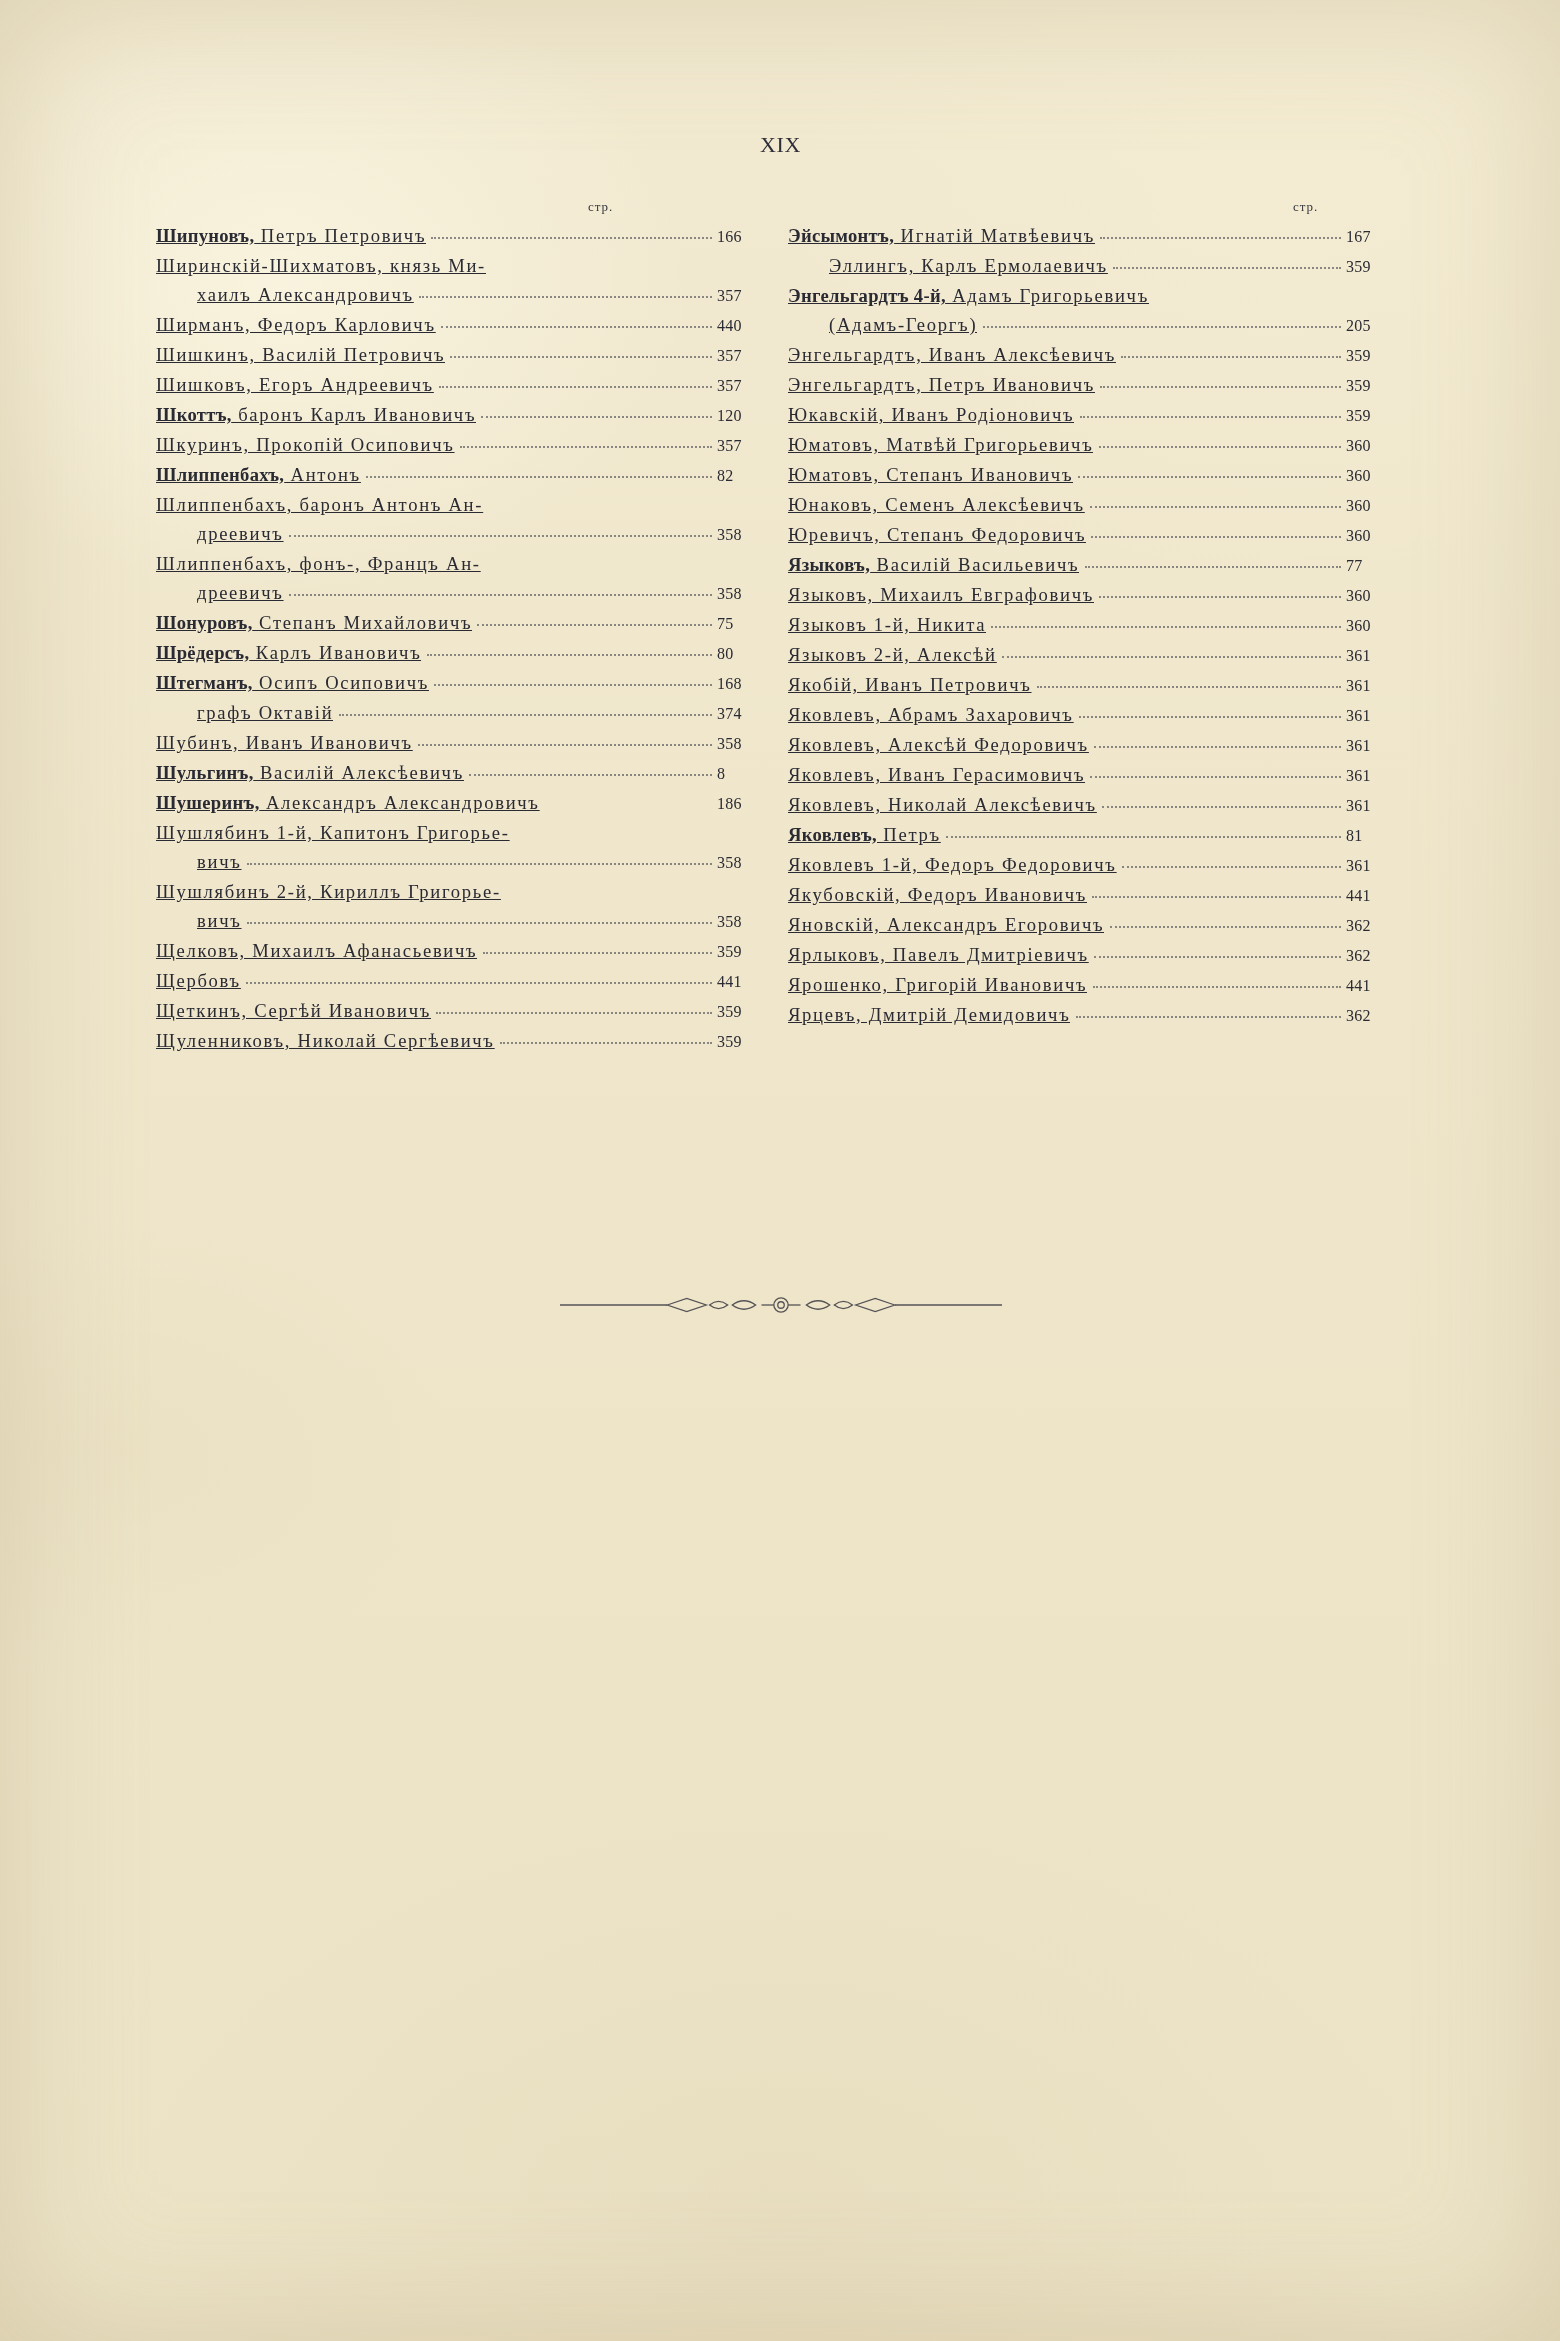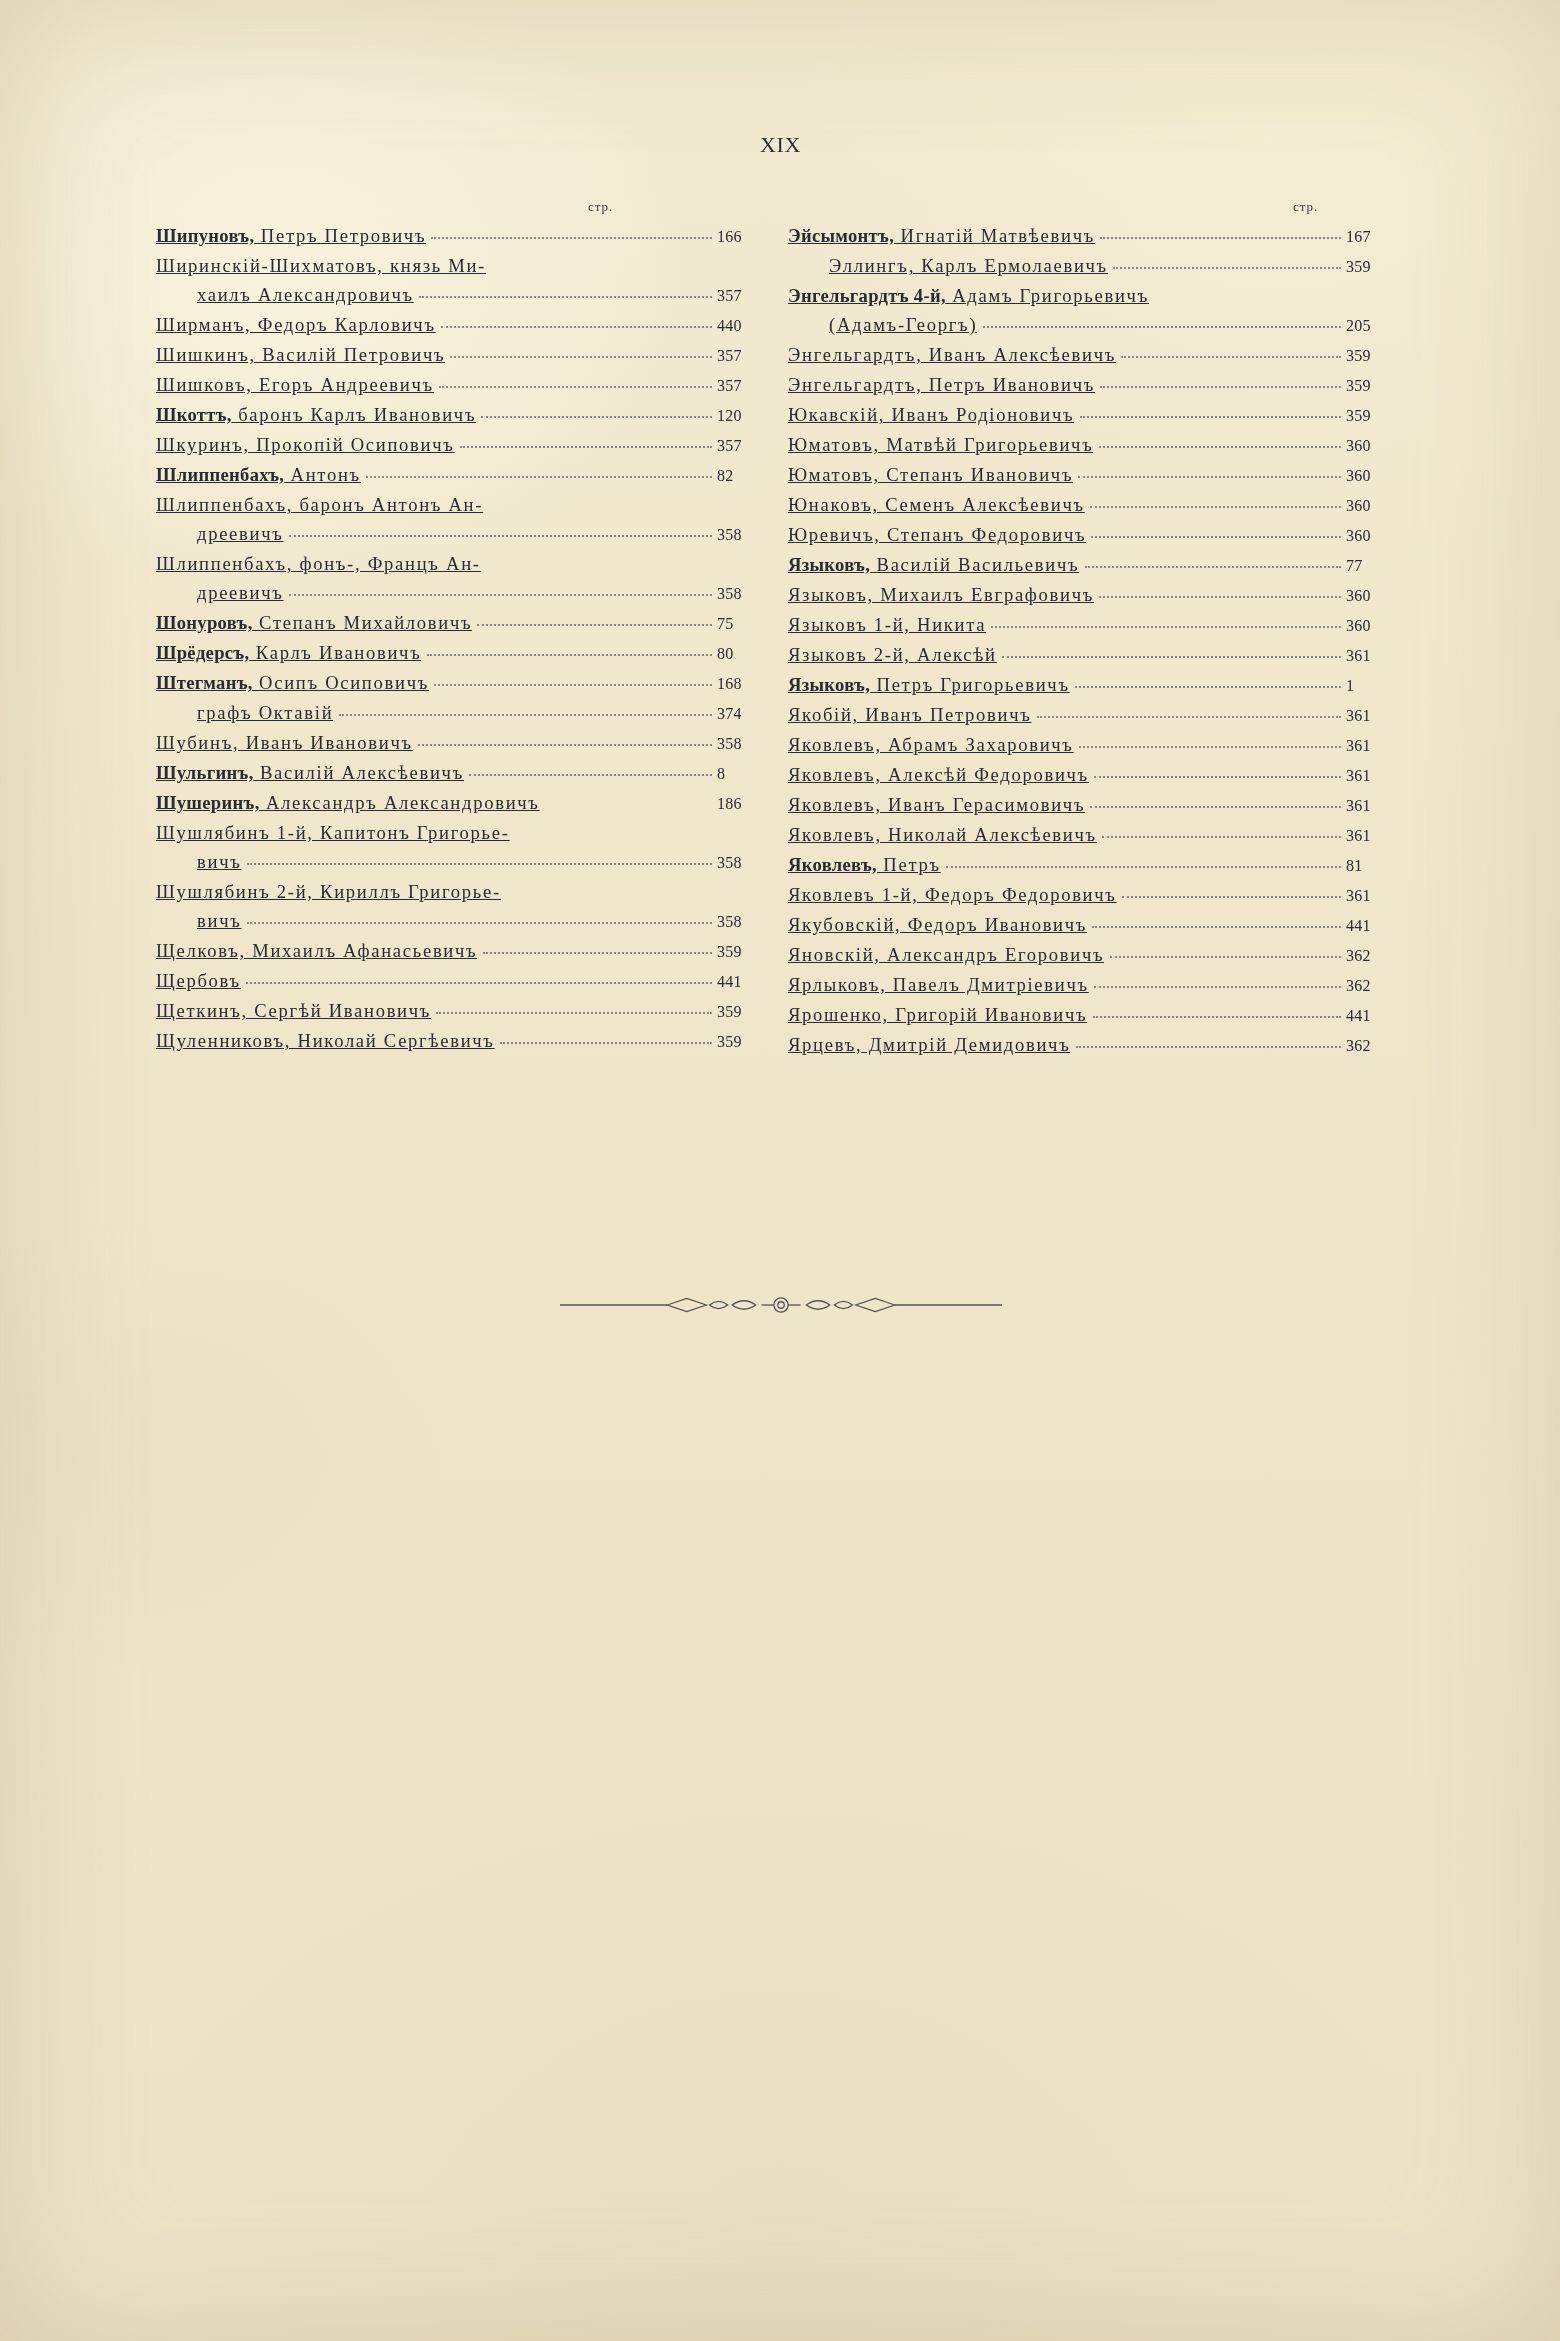--- a/index.html
+++ b/index.html
@@ -357,11 +357,6 @@
             <span class="nm"><span class="sp">Языковъ 2-й, Алексѣй</span></span>
             <span class="dots"></span>
             <span class="pg">361</span>
-          </div>
-          <div class="entry">
-            <span class="nm"><b>Языковъ,</b><span class="sp"> Петръ Григорьевичъ</span></span>
-            <span class="dots"></span>
-            <span class="pg">1</span>
           </div>
           <div class="entry">
             <span class="nm"><span class="sp">Якобій, Иванъ Петровичъ</span></span>

